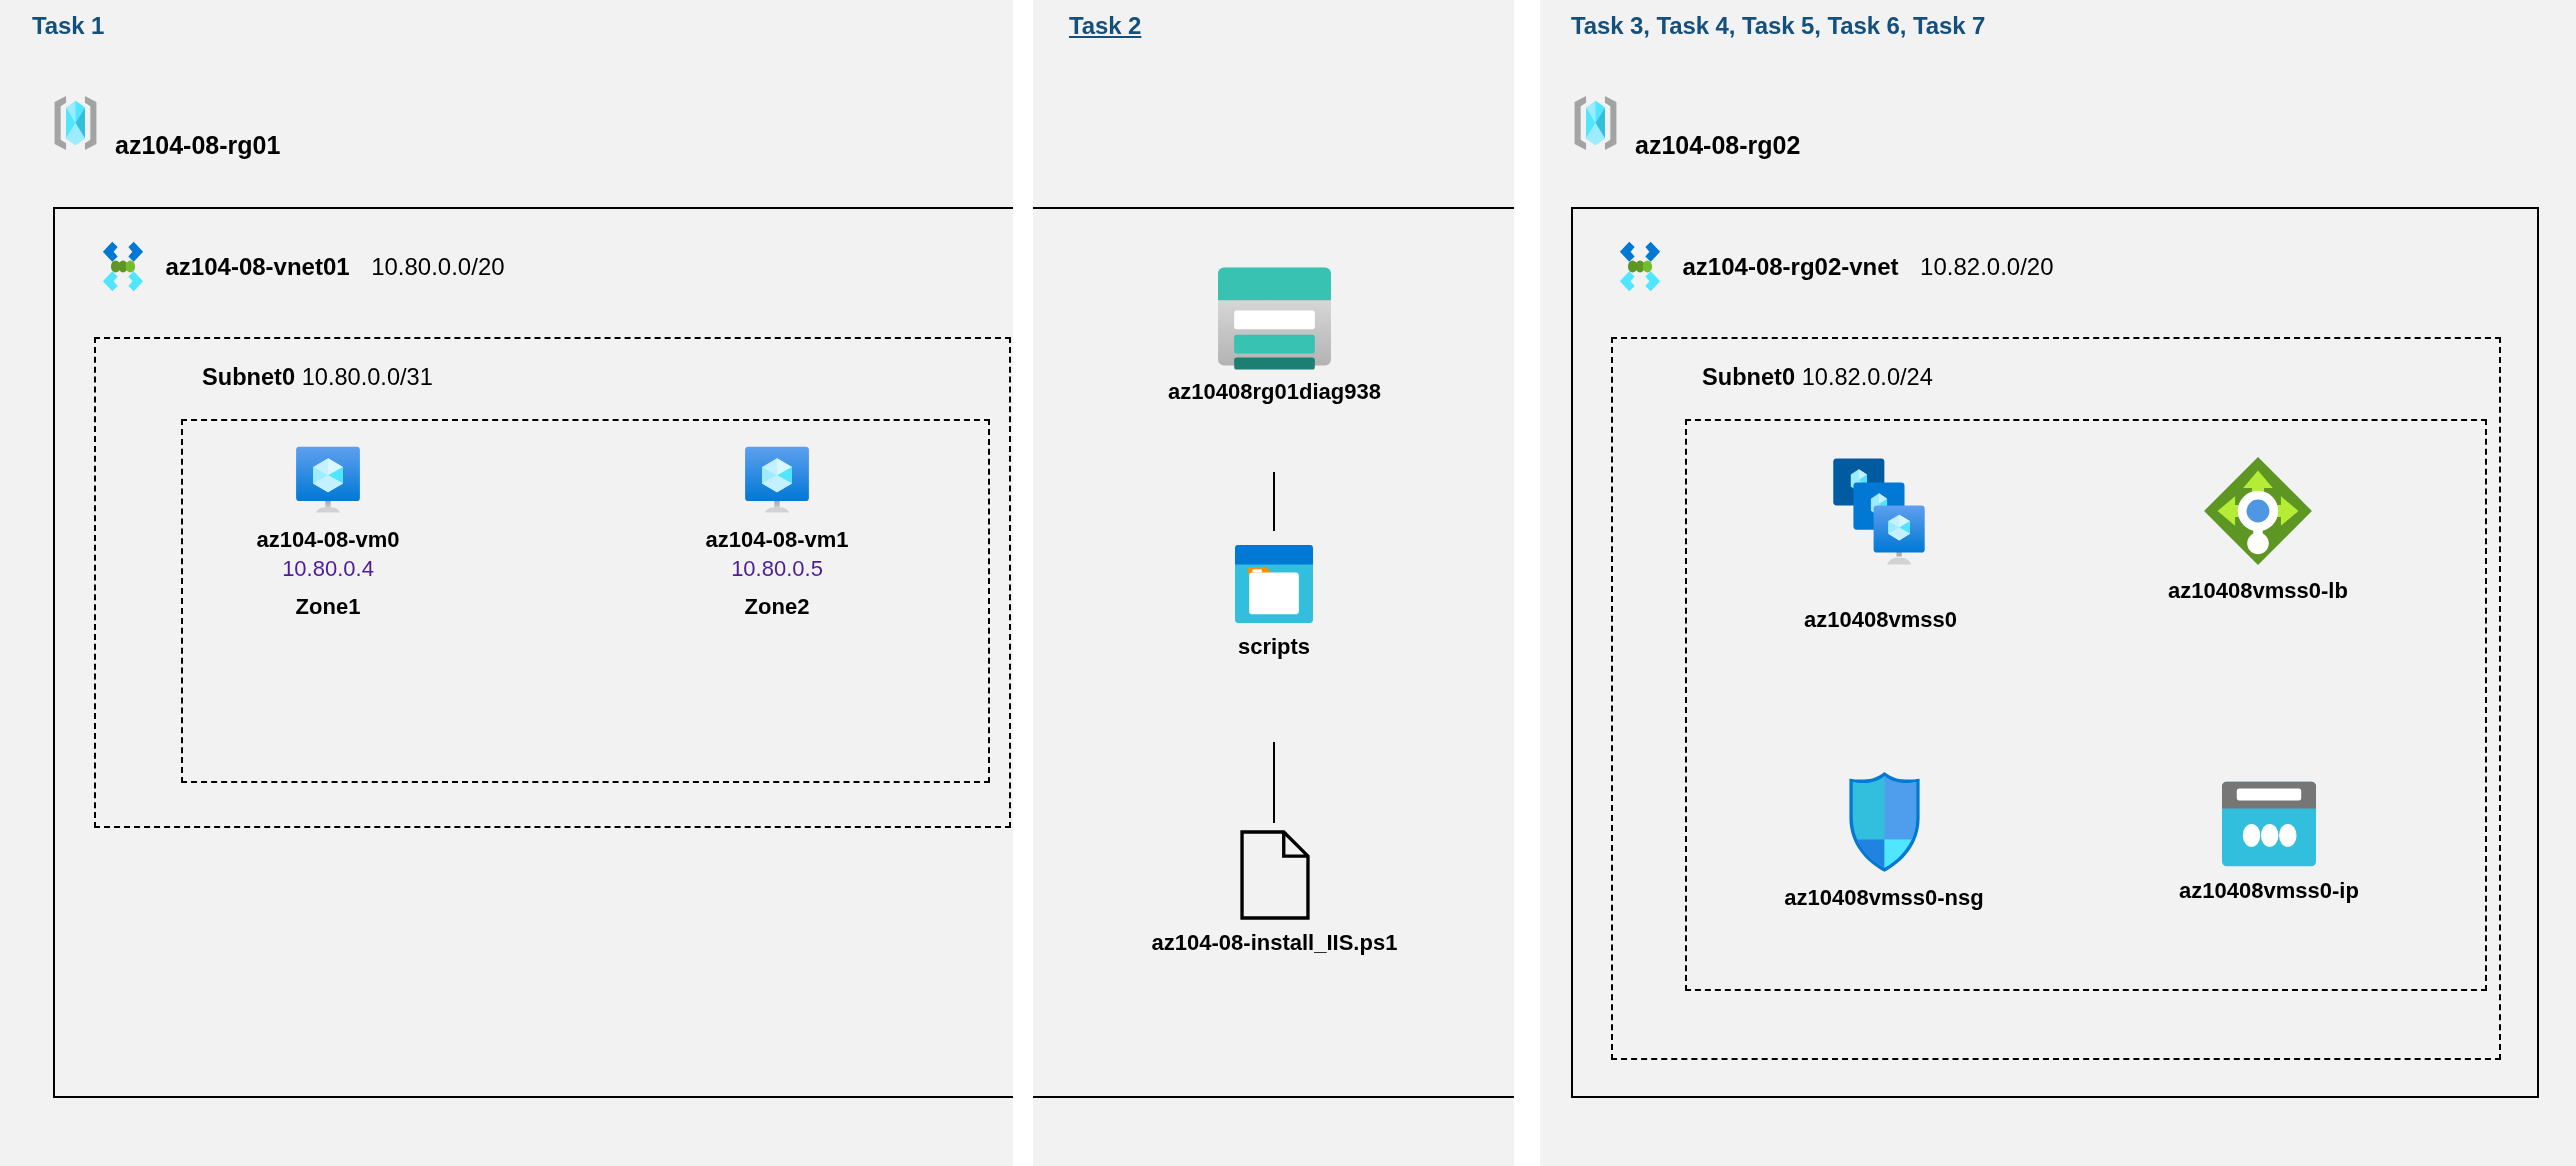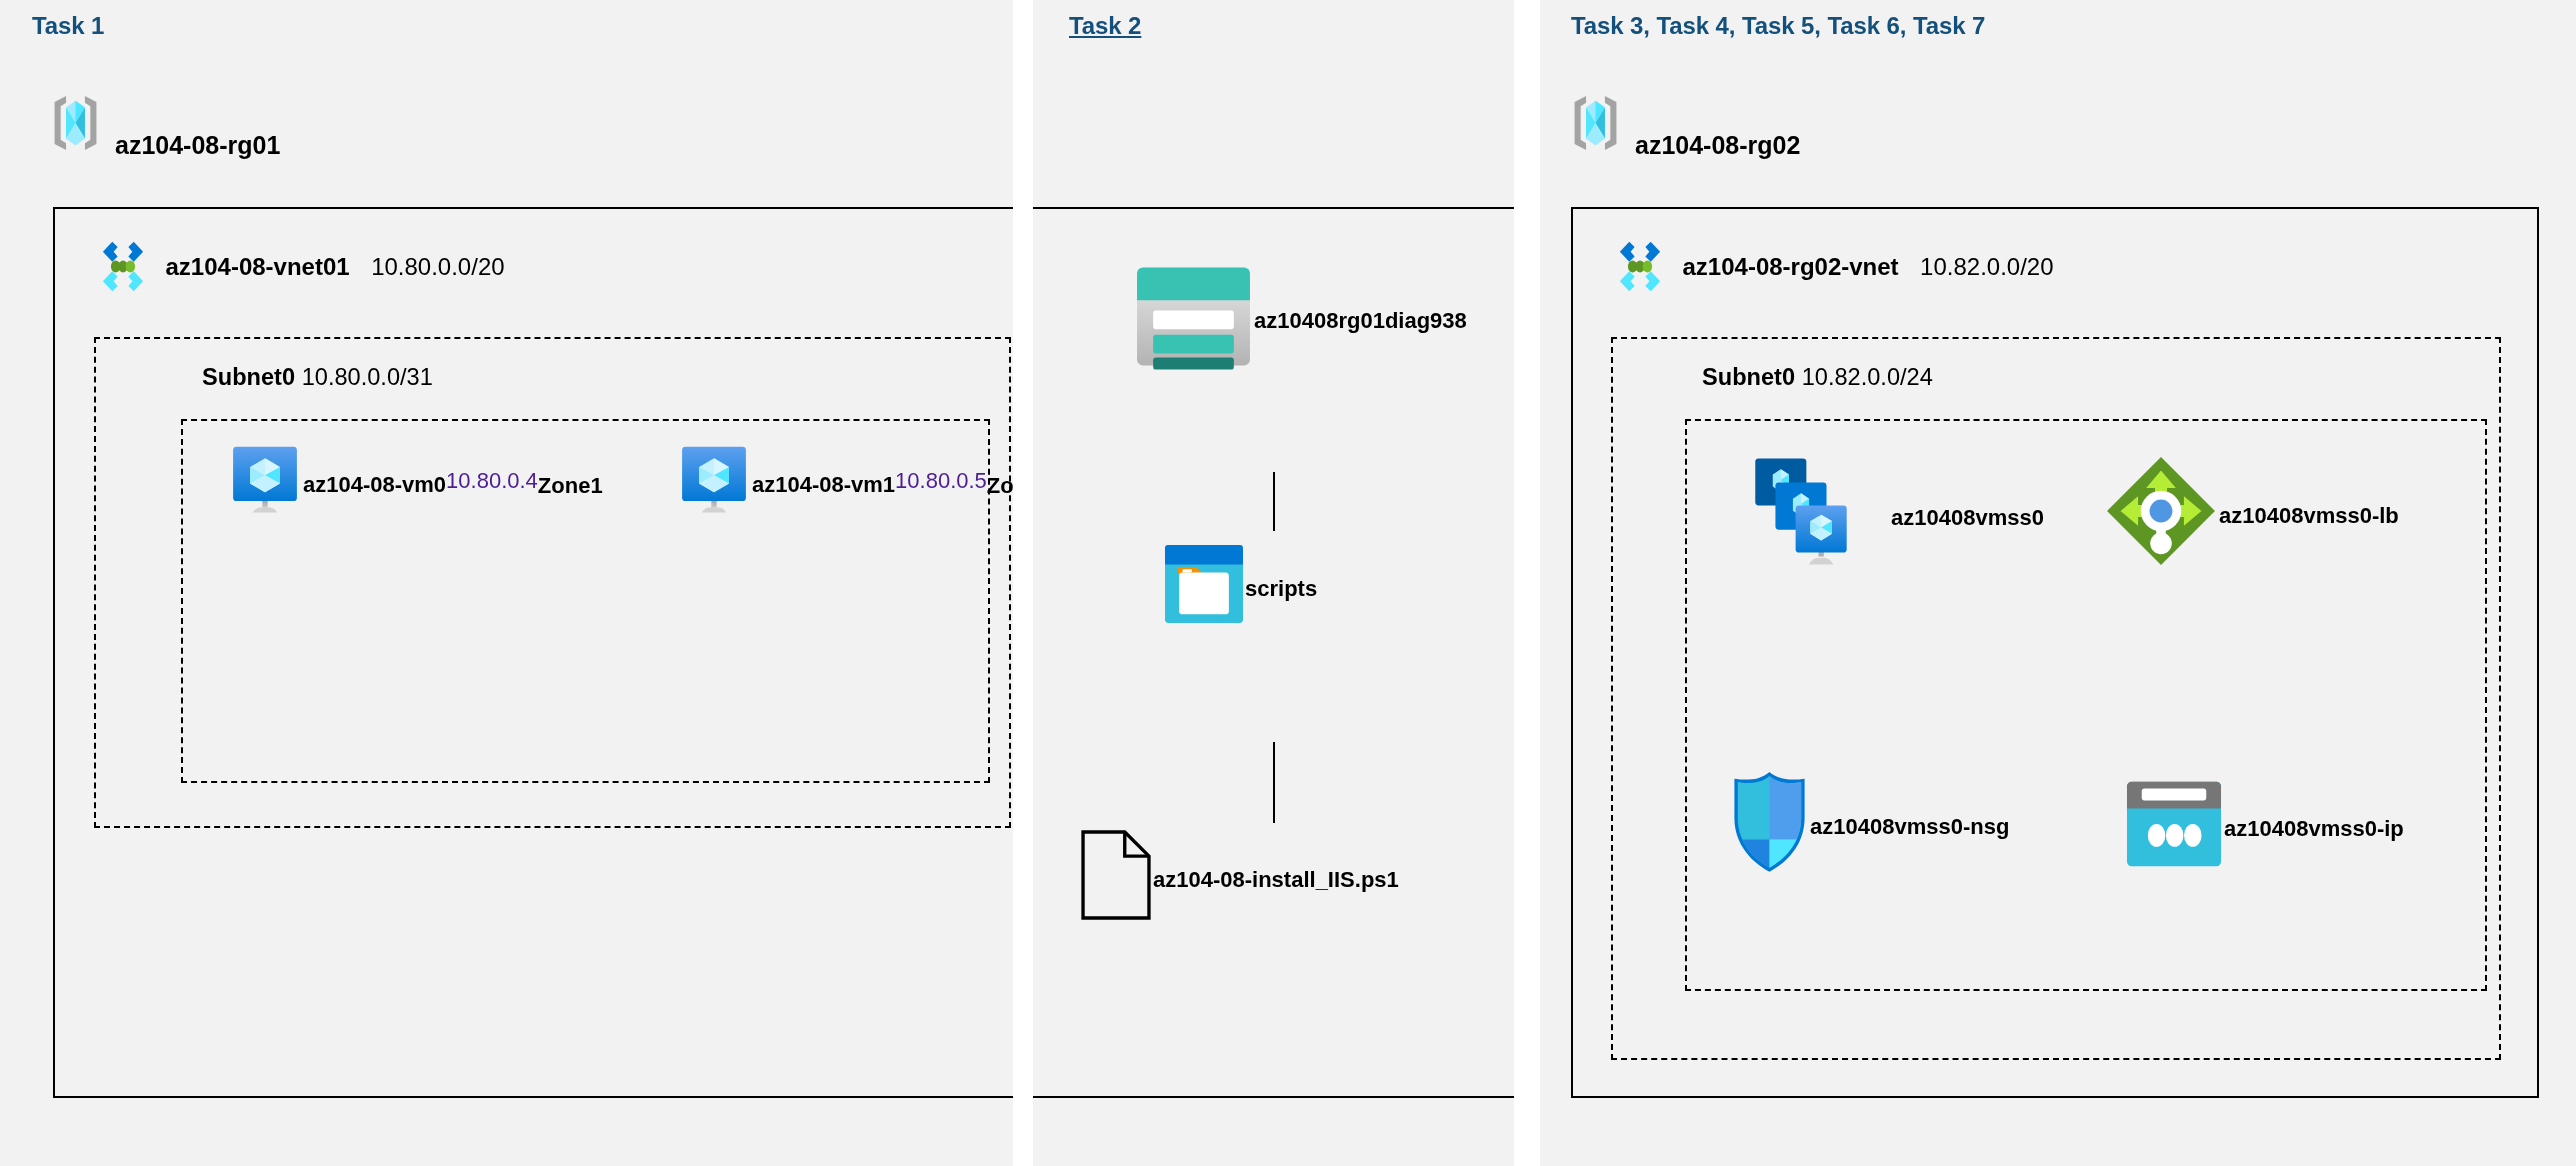--- a/index.html
+++ b/index.html
@@ -130,7 +130,7 @@
   .node {
     position: absolute;
     display: flex;
-    flex-direction: row;
+    flex-direction: column;
     align-items: center;
     text-align: center;
   }

